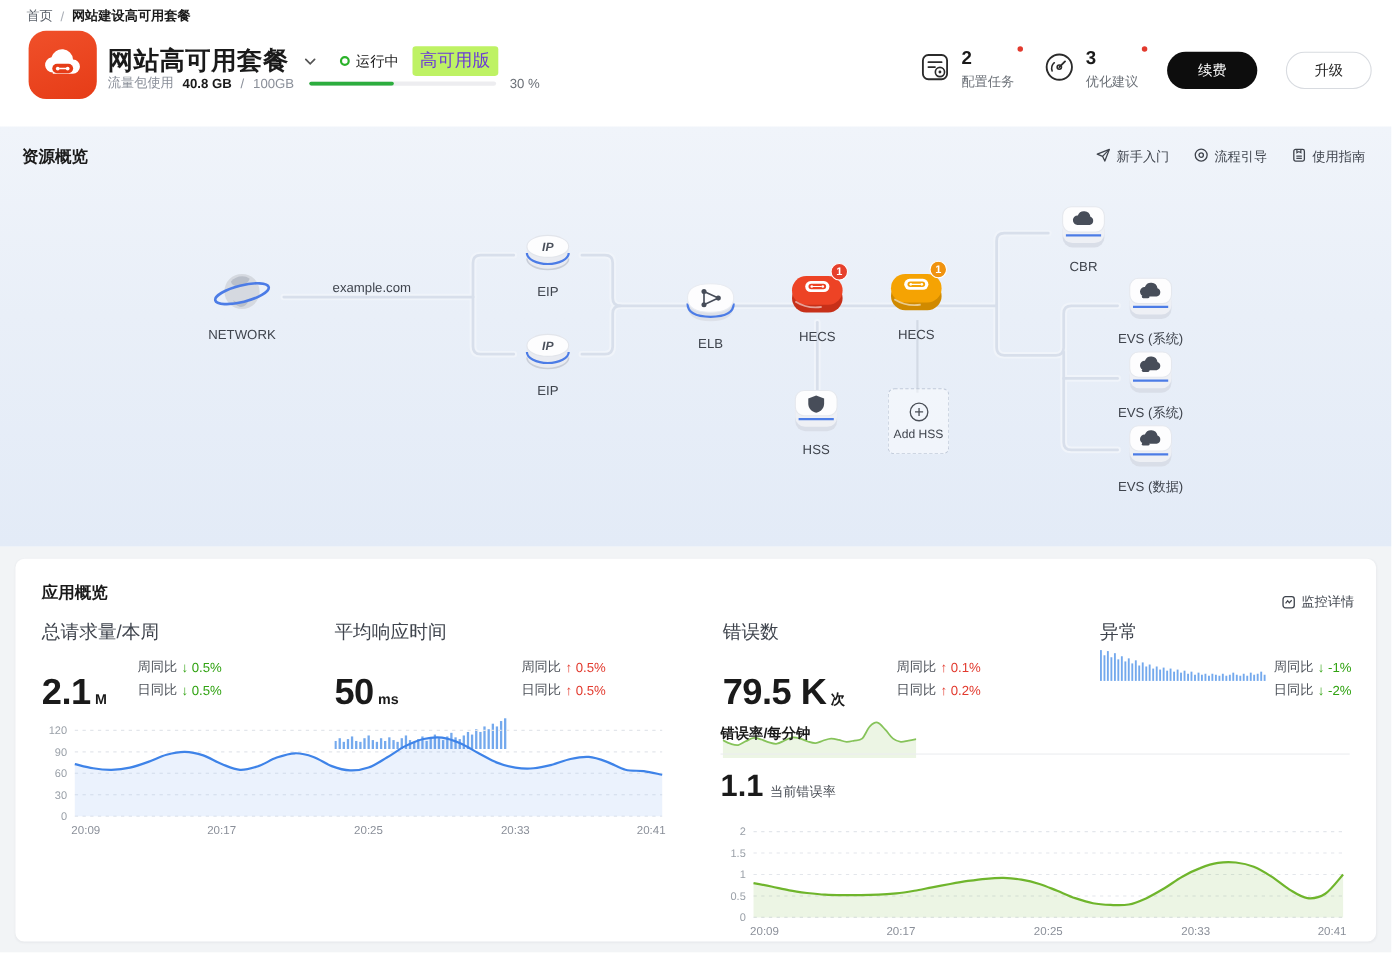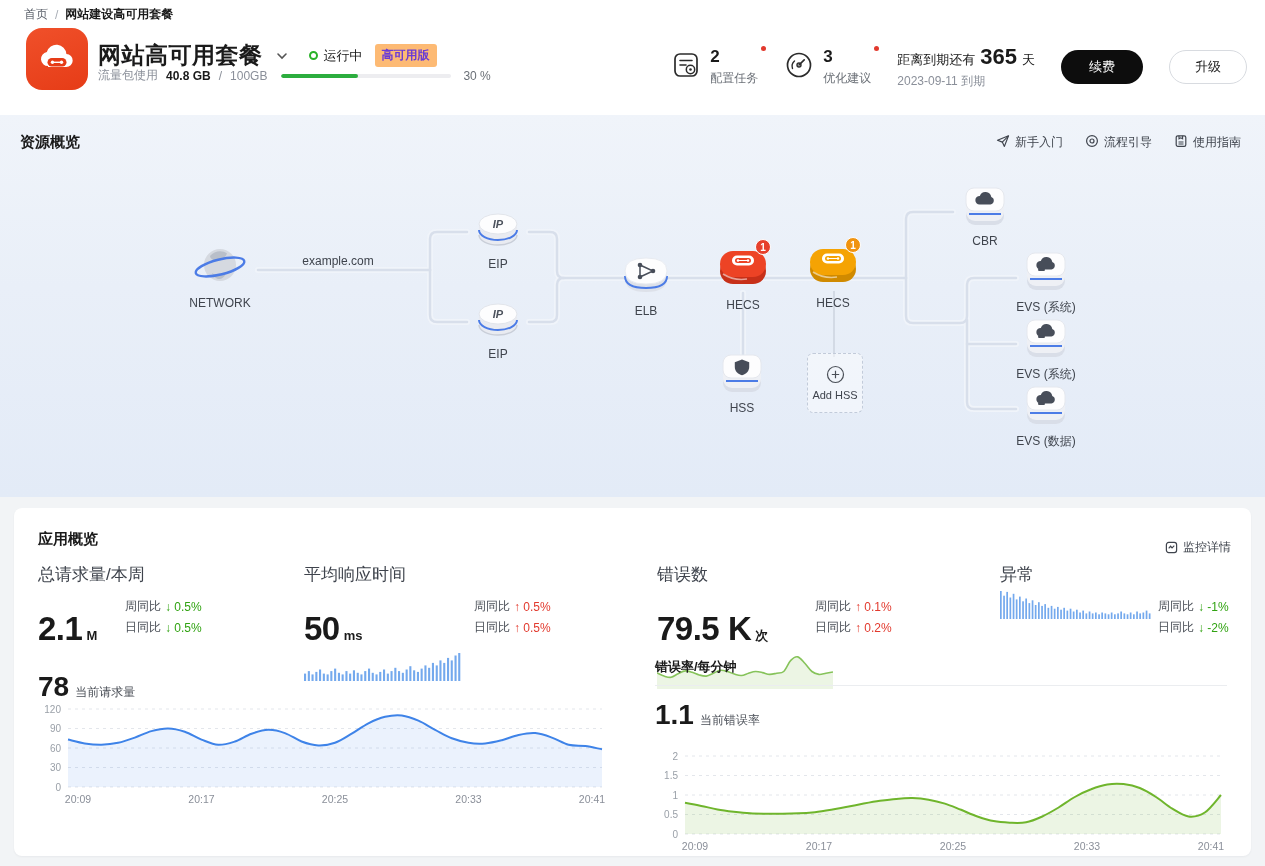--- a/index.html
+++ b/index.html
@@ -19,7 +19,7 @@
   .chev { width:14px; height:14px; cursor:pointer; }
   .status { display:flex; align-items:center; gap:6px; font-size:13px; margin-left:8px; }
   .status-dot { width:9px; height:9px; border-radius:50%; border:2.5px solid #2ab229; background:#fff; }
-  .ver-badge { font-size:12px; padding:3px 7px; border-radius:3px; background:#fdba74; color:#6a3ad6;font-weight:bold; }
+  .ver-badge { font-size:16px; padding:3px 7px; border-radius:3px; background:#bef264; color:#6a3ad6; }
   .trafficrow { position:absolute; top:67px; left:98px; display:flex; align-items:center; gap:8px; font-size:12px; color:#8a8f99; }
   .traffic-used { color:#1a1a1a; font-weight:bold; }
   .progress { width:170px; height:4px; border-radius:2px; background:#ededf0; margin-left:6px; overflow:hidden; }

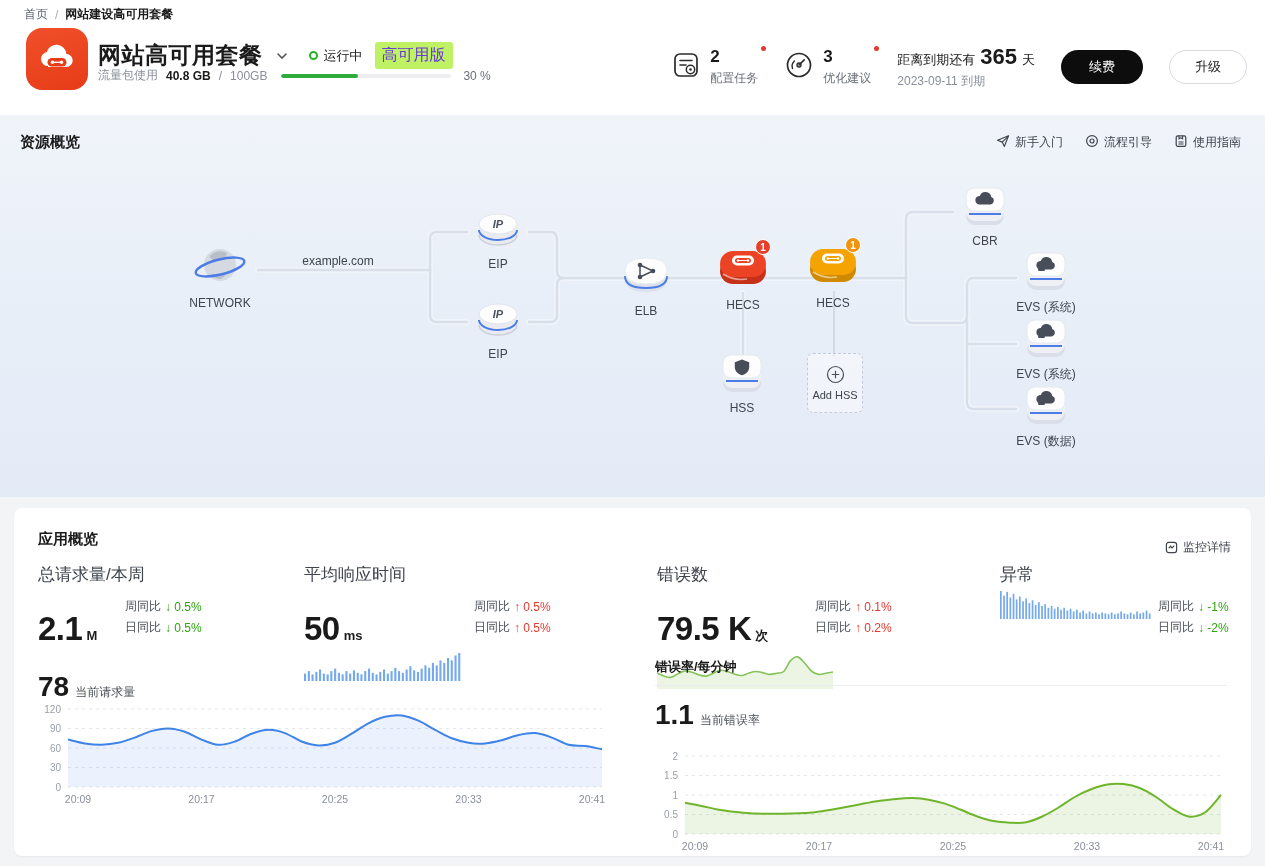--- a/index.html
+++ b/index.html
@@ -144,14 +144,6 @@
       <div class="stat-count"><span>3</span><i class="reddot"></i></div>
       <div class="stat-label">优化建议</div>
     </div>
-  </div>
-  <div>
-    <div class="expiry-l1">
-      <span>距离到期还有</span>
-      <span class="expiry-days">365</span>
-      <span>天</span>
-    </div>
-    <div class="expiry-l2"><span>2023-09-11</span> <span>到期</span></div>
   </div>
   <div class="btn btn-dark">续费</div>
   <div class="btn btn-outline">升级</div>

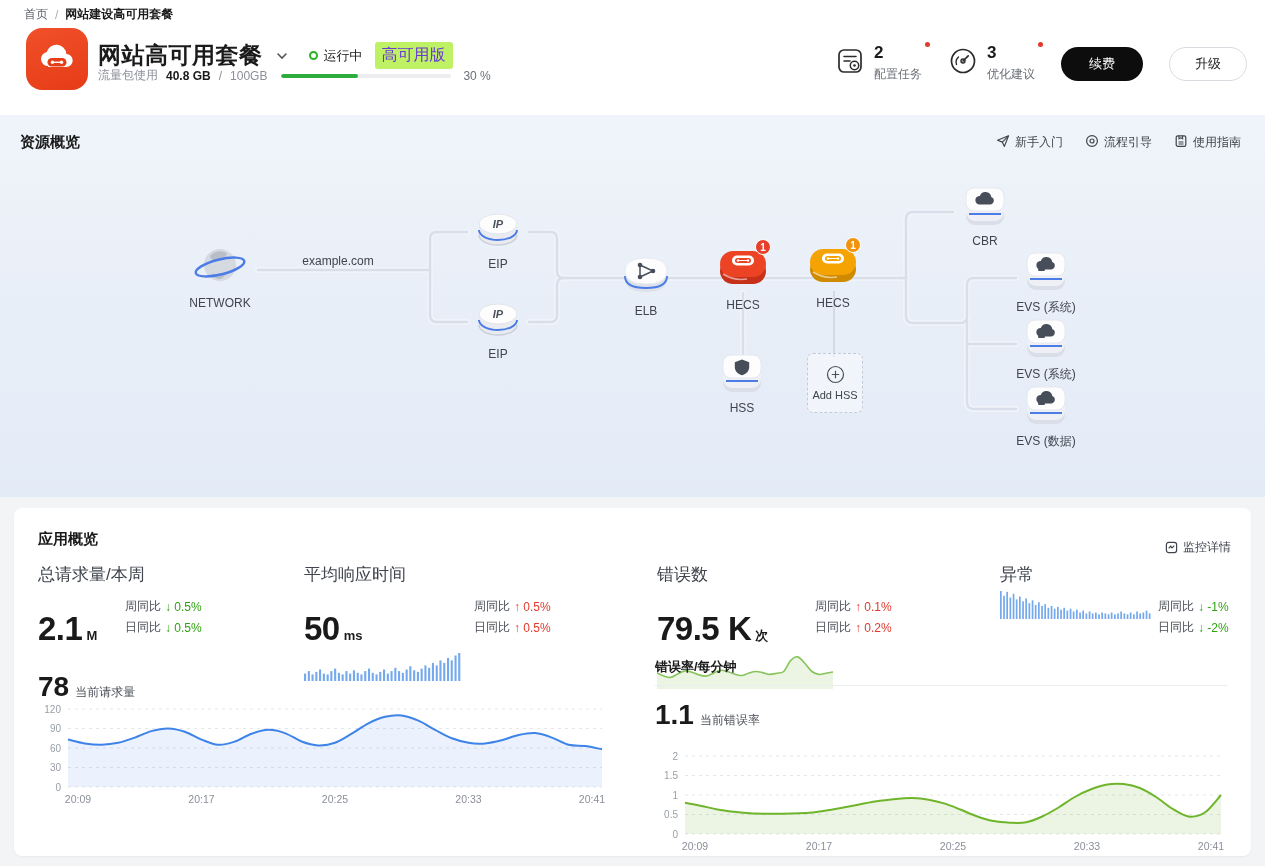--- a/index.html
+++ b/index.html
@@ -498,10 +498,6 @@
       </div>
     <div id="charts">
         <div class="chart-panel" style="left:24px;width:570px">
-    <div class="cp-valrow">
-            <span class="cp-value">78</span>
-    <span class="cp-vlabel">当前请求量</span>
-          </div>
     <svg width="570" height="104">
             <line x1="30" y1="84.0" x2="564" y2="84.0" stroke="#e3e6eb" stroke-dasharray="3 4"></line>
             <text x="23" y="87.5" text-anchor="end" font-size="10" fill="#9aa0a8">0</text>

